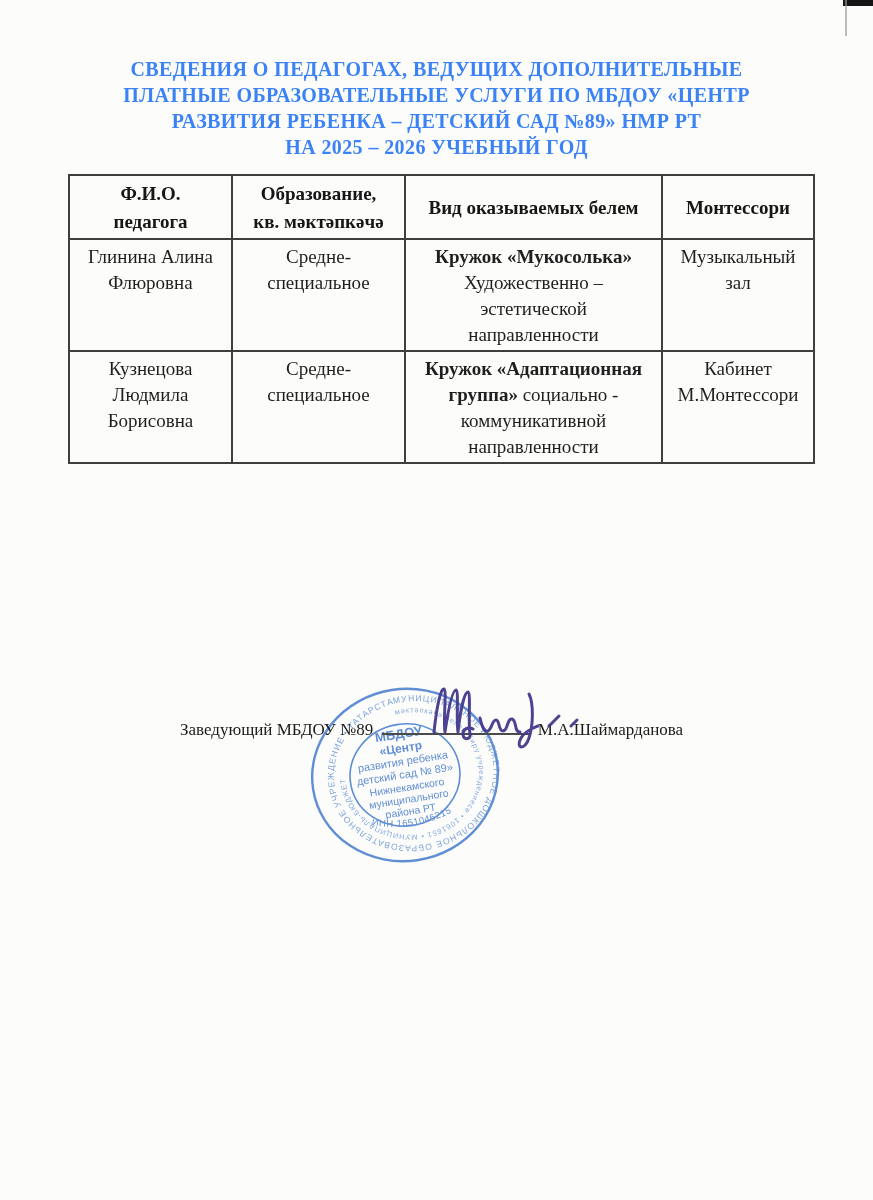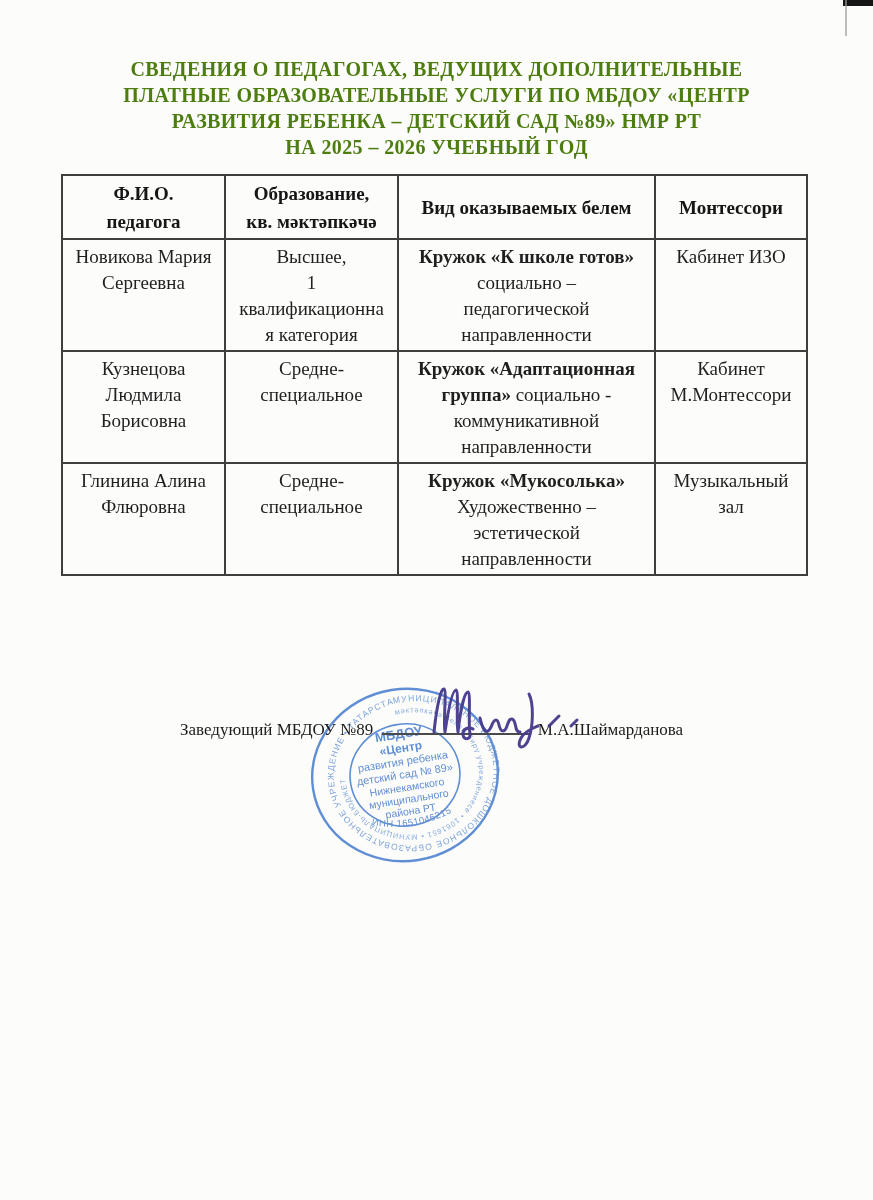--- a/index.html
+++ b/index.html
@@ -43,7 +43,7 @@
     line-height: 26px;
     letter-spacing: .4px;
     white-space: pre-line;
-    color: #4d7c0f;
+    color: #3b82f6;
   }
   table.info-table {
     position: absolute;

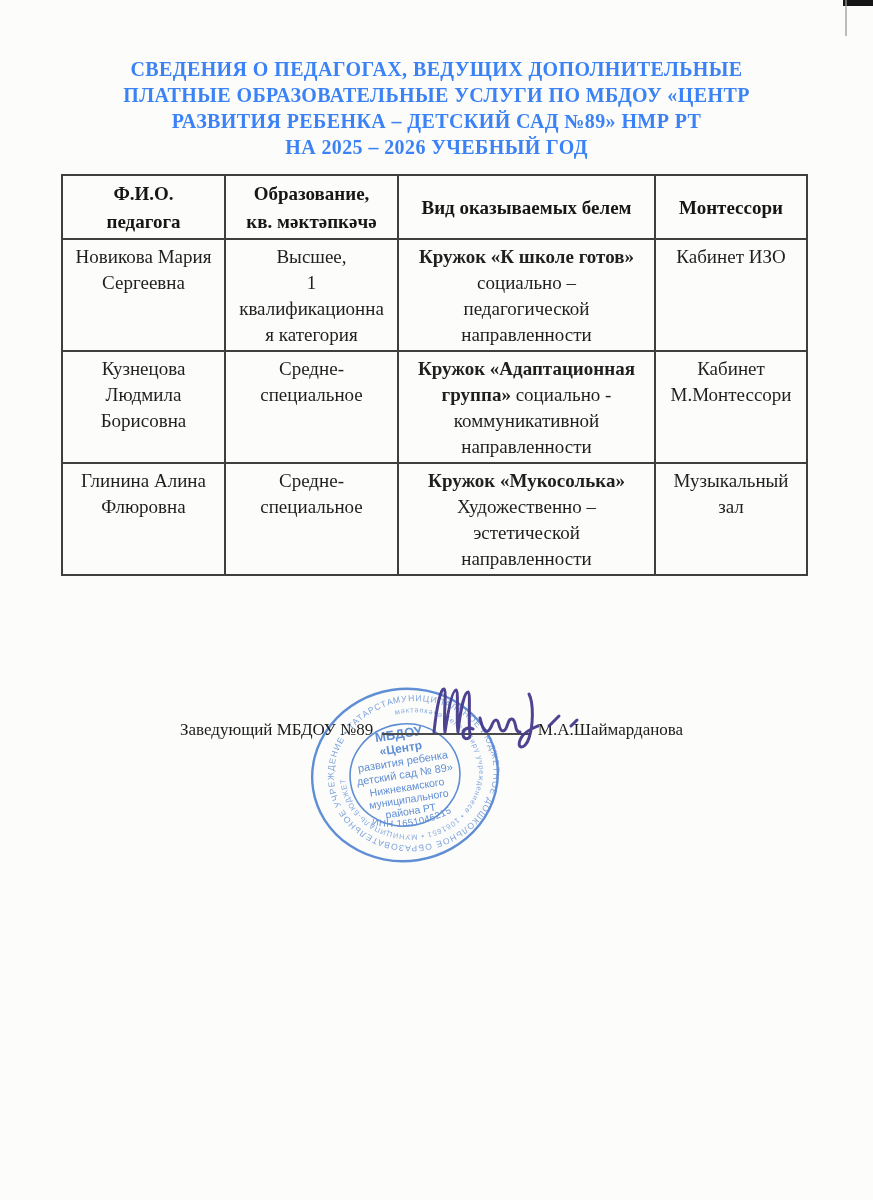--- a/index.html
+++ b/index.html
@@ -48,7 +48,7 @@
   table.info-table {
     position: absolute;
     top: 174px;
-    left: 61px;
+    left: 68px;
     width: 745px;
     border-collapse: collapse;
     table-layout: fixed;

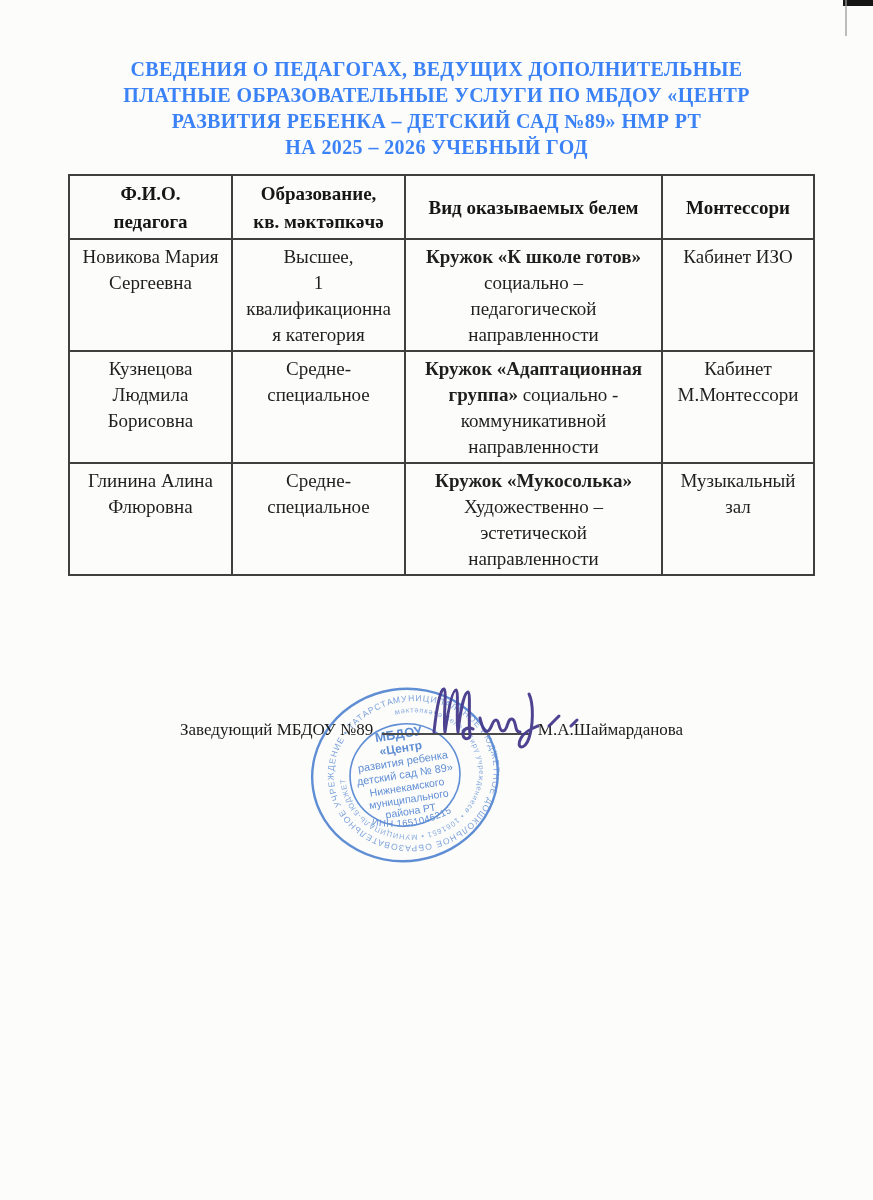--- a/index.html
+++ b/index.html
@@ -147,19 +147,6 @@
       </tr>
     </thead>
     <tbody>
-      <tr>
-        <td>Новикова Мария
-Сергеевна</td>
-        <td>Высшее,
-1
-квалификационна
-я категория</td>
-        <td><span class="svc-title">Кружок «К школе готов»</span><span class="svc-desc">
-социально –
-педагогической
-направленности</span></td>
-        <td>Кабинет ИЗО</td>
-      </tr>
       <tr>
         <td>Кузнецова
 Людмила

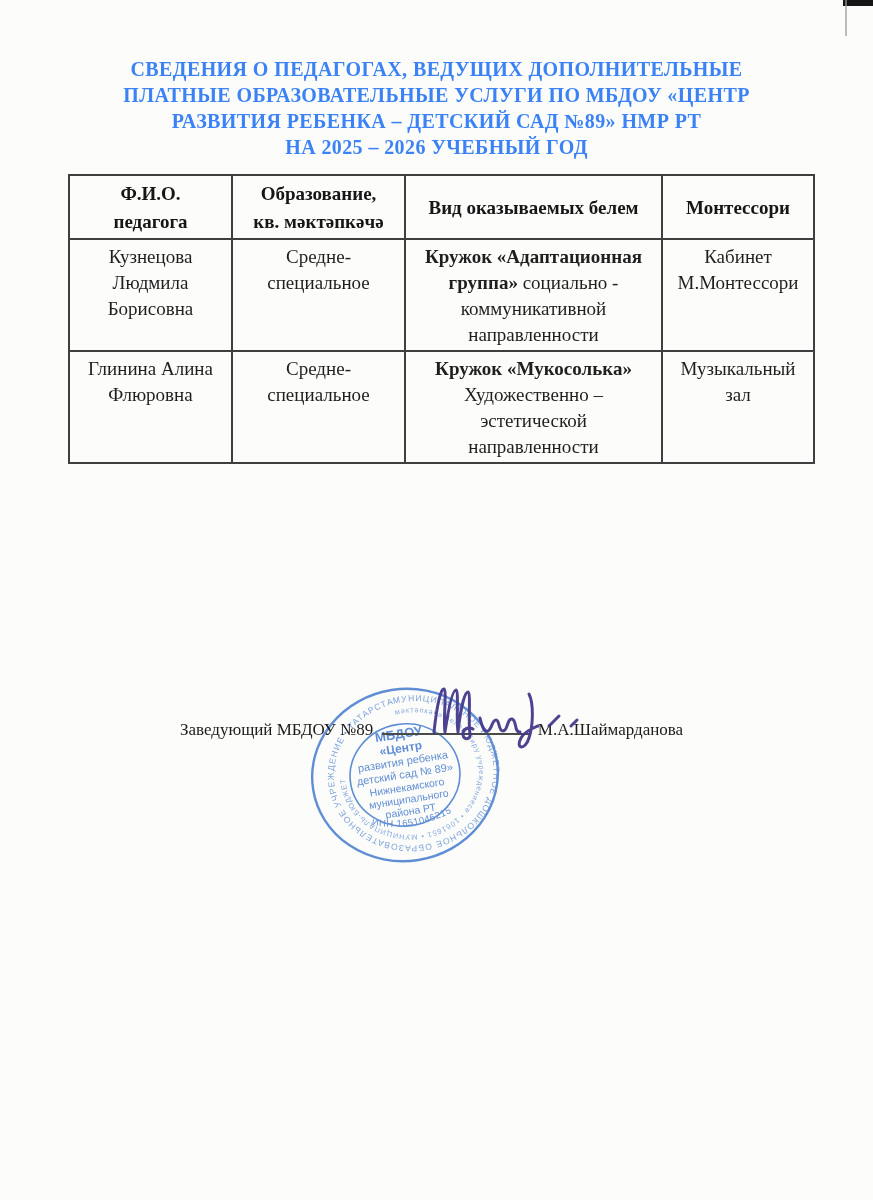--- a/index.html
+++ b/index.html
@@ -148,6 +148,18 @@
     </thead>
     <tbody>
       <tr>
+        <td>Глинина Алина
+Флюровна</td>
+        <td>Средне-
+специальное</td>
+        <td><span class="svc-title">Кружок «Мукосолька»</span><span class="svc-desc">
+Художественно –
+эстетической
+направленности</span></td>
+        <td>Музыкальный
+зал</td>
+      </tr>
+      <tr>
         <td>Кузнецова
 Людмила
 Борисовна</td>
@@ -159,18 +171,6 @@
 направленности</span></td>
         <td>Кабинет
 М.Монтессори</td>
-      </tr>
-      <tr>
-        <td>Глинина Алина
-Флюровна</td>
-        <td>Средне-
-специальное</td>
-        <td><span class="svc-title">Кружок «Мукосолька»</span><span class="svc-desc">
-Художественно –
-эстетической
-направленности</span></td>
-        <td>Музыкальный
-зал</td>
       </tr>
     </tbody>
   </table>

